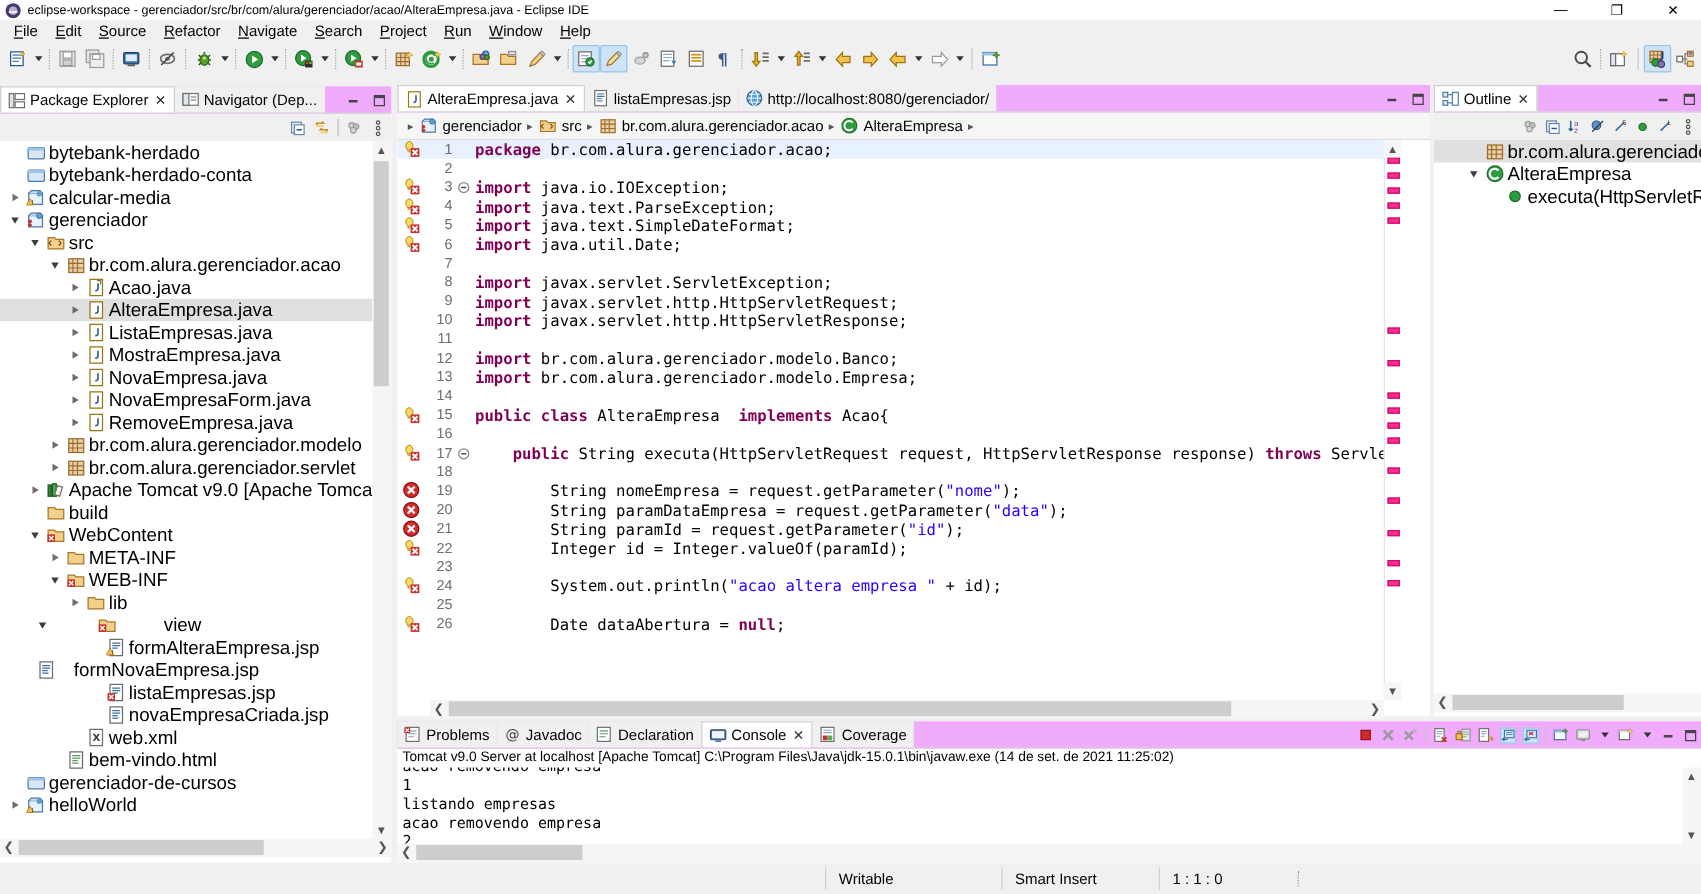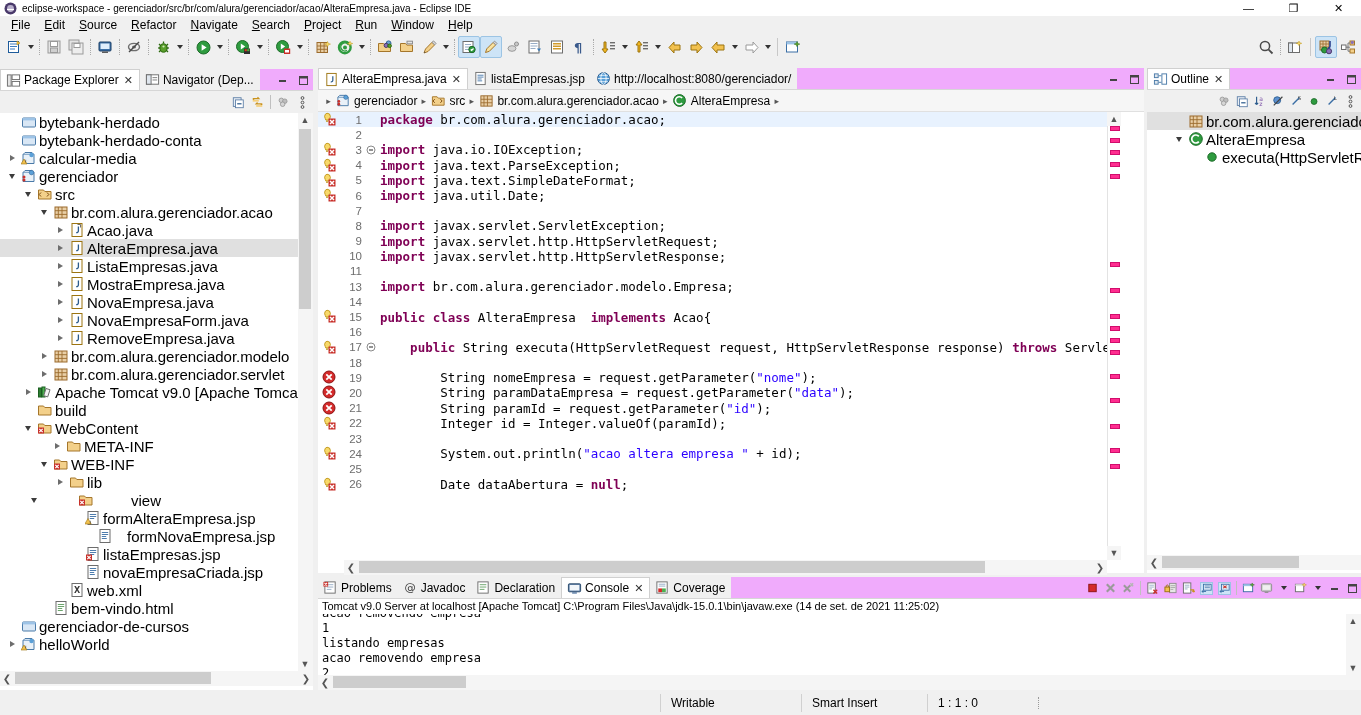--- a/index.html
+++ b/index.html
@@ -950,6 +950,7 @@
           <div class="cline"><span class="gutter"></span><span class="lnum">9</span><span class="fold"></span><span class="ctext"><span class="kw">import</span> javax.servlet.http.HttpServletRequest;</span></div>
           <div class="cline"><span class="gutter"></span><span class="lnum">10</span><span class="fold"></span><span class="ctext"><span class="kw">import</span> javax.servlet.http.HttpServletResponse;</span></div>
           <div class="cline"><span class="gutter"></span><span class="lnum">11</span><span class="fold"></span><span class="ctext"></span></div>
+          <div class="cline"><span class="gutter"></span><span class="lnum">12</span><span class="fold"></span><span class="ctext"><span class="kw">import</span> br.com.alura.gerenciador.modelo.Banco;</span></div>
           <div class="cline"><span class="gutter"></span><span class="lnum">13</span><span class="fold"></span><span class="ctext"><span class="kw">import</span> br.com.alura.gerenciador.modelo.Empresa;</span></div>
           <div class="cline"><span class="gutter"></span><span class="lnum">14</span><span class="fold"></span><span class="ctext"></span></div>
           <div class="cline"><span class="gutter"><span style="position:absolute;left:4px;top:0;"><svg width="16" height="14" viewBox="0 0 16 14">

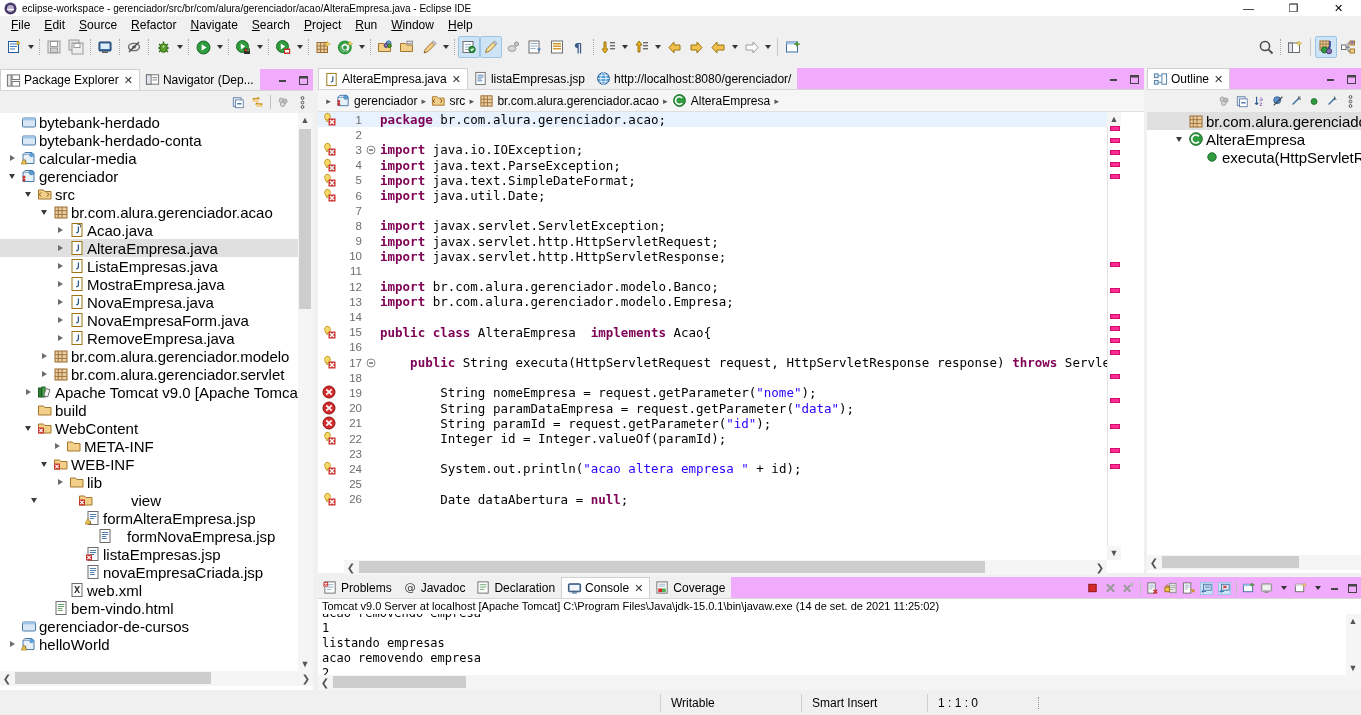--- a/index.html
+++ b/index.html
@@ -667,7 +667,7 @@
             </span>
             <span class="tlabel">WebContent</span>
           </div>
-          <div class="trow" style="padding-left: 49px; text-align: center;">
+          <div class="trow" style="padding-left: 36px; text-align: center;">
             <span class="tw">
               <span class="chev r"></span>
             </span>

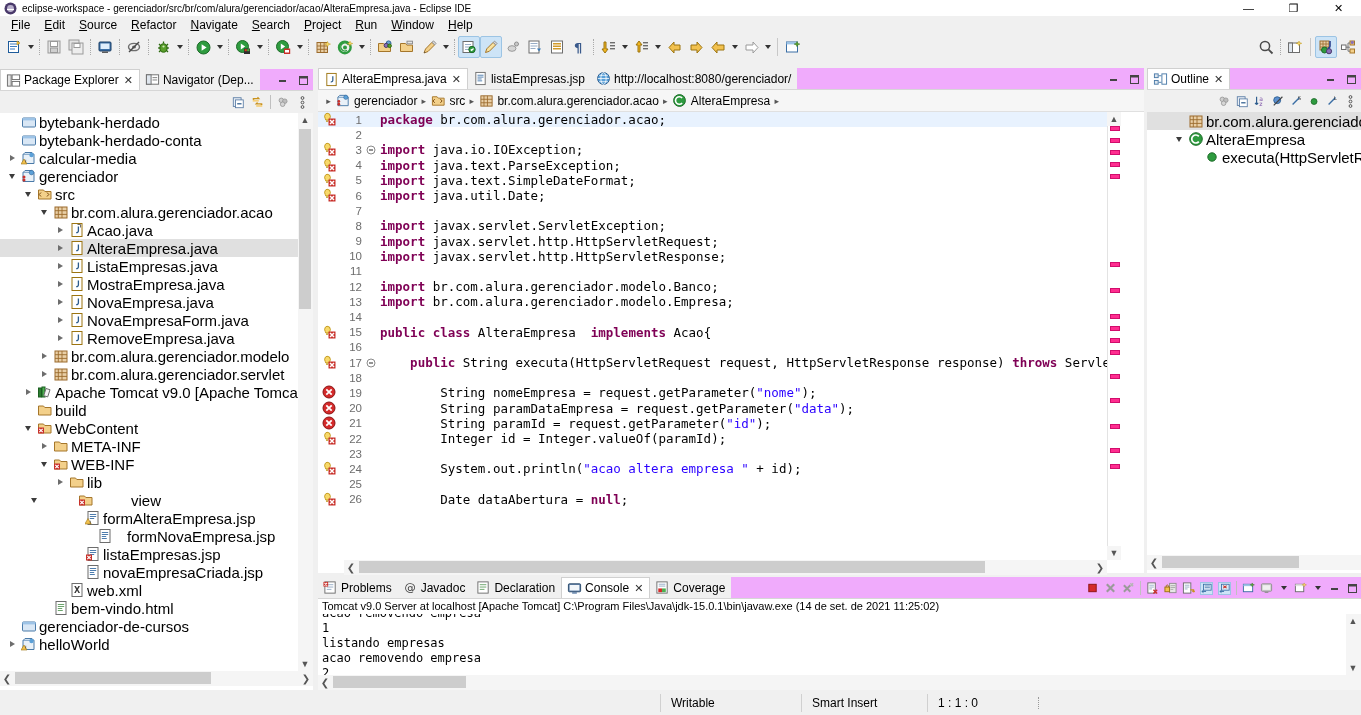--- a/index.html
+++ b/index.html
@@ -727,7 +727,7 @@
             </span>
             <span class="tlabel">formAlteraEmpresa.jsp</span>
           </div>
-          <div class="trow" style="padding-left: 68px; gap: 12px;">
+          <div class="trow" style=" gap: 12px;">
             <span class="tw"></span>
             <span class="ticon">
               <svg width="16" height="16" viewBox="0 0 16 16">

